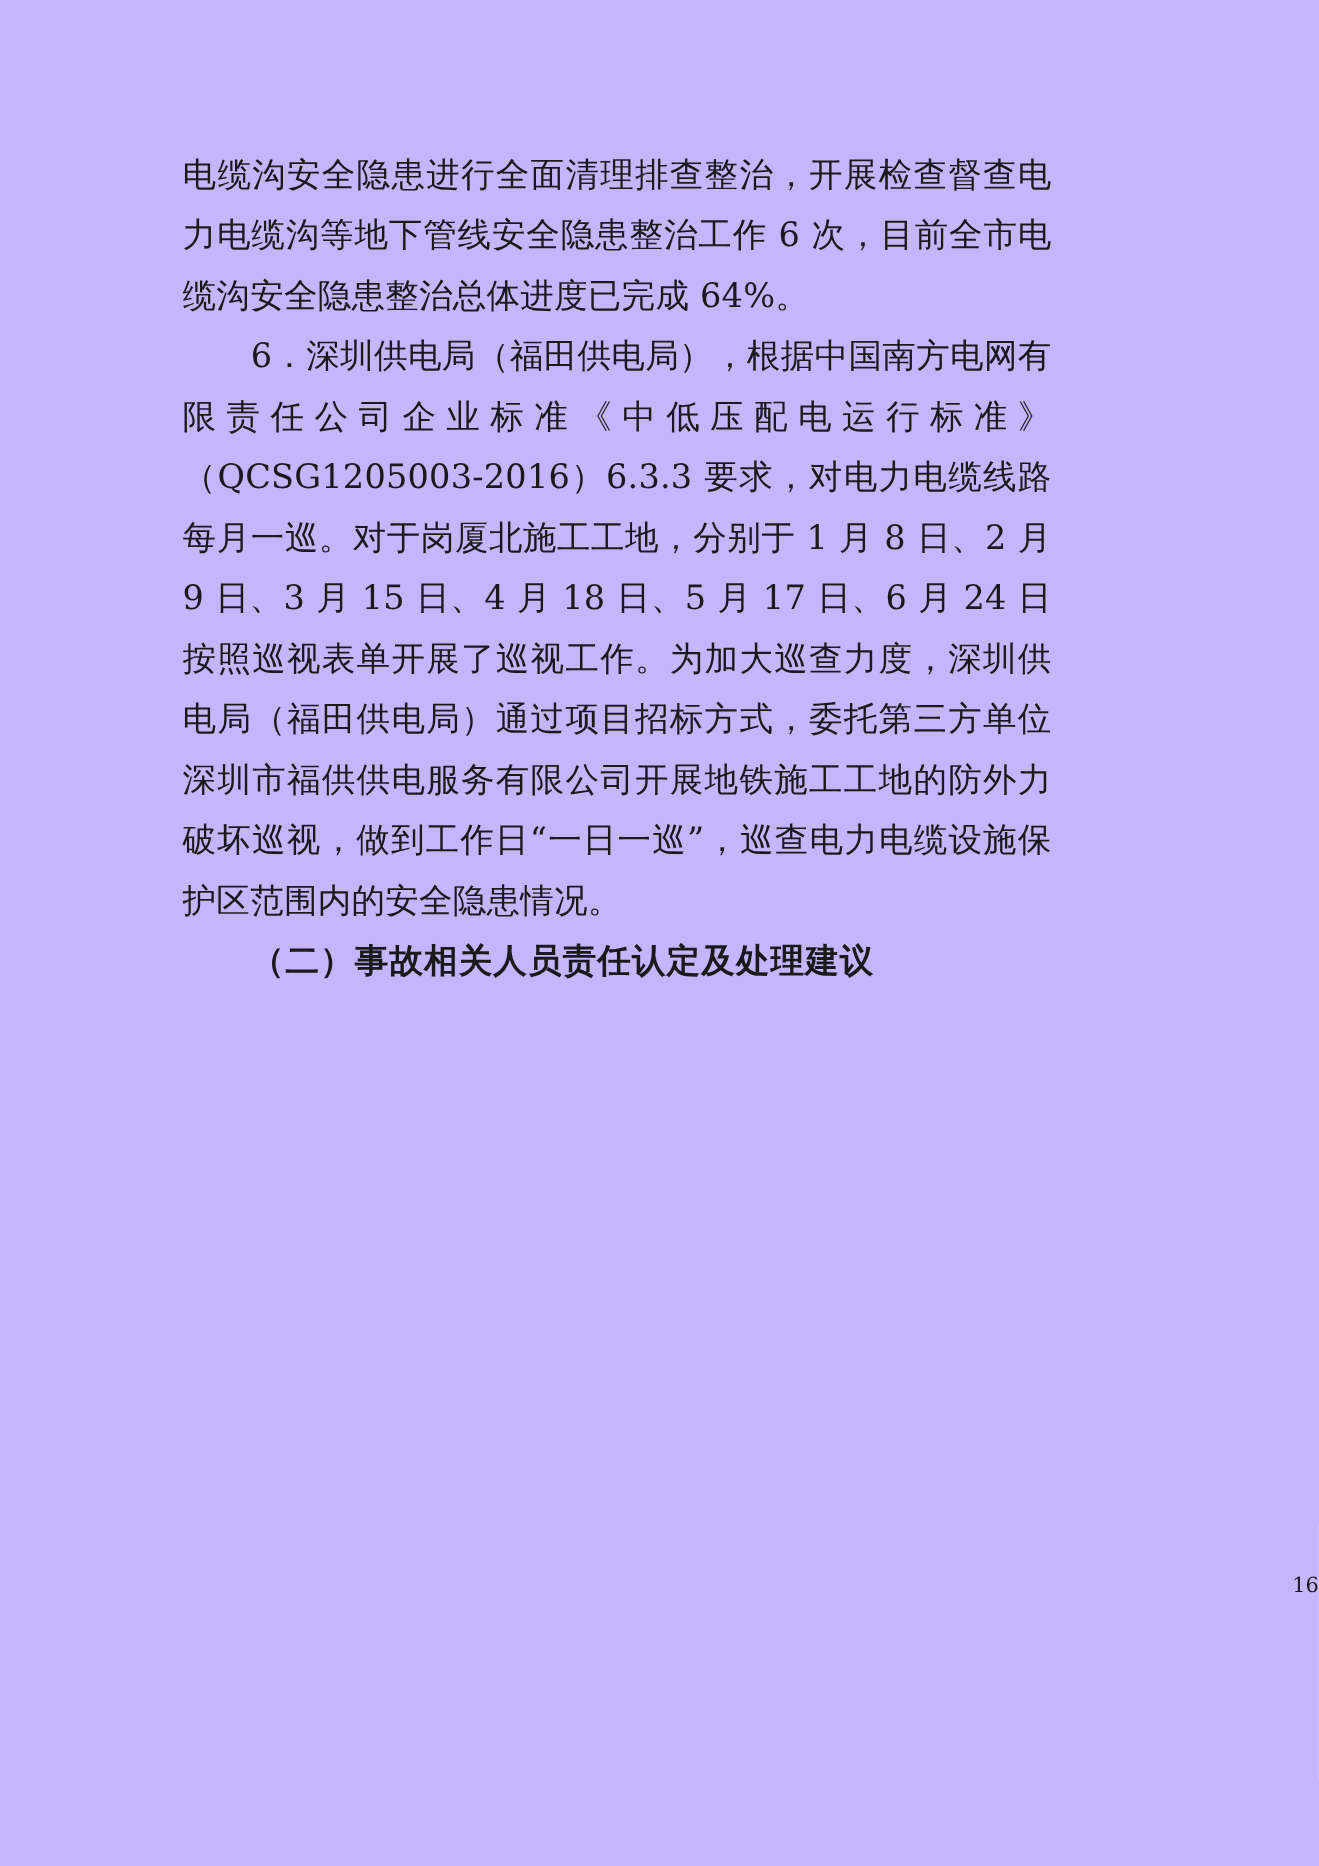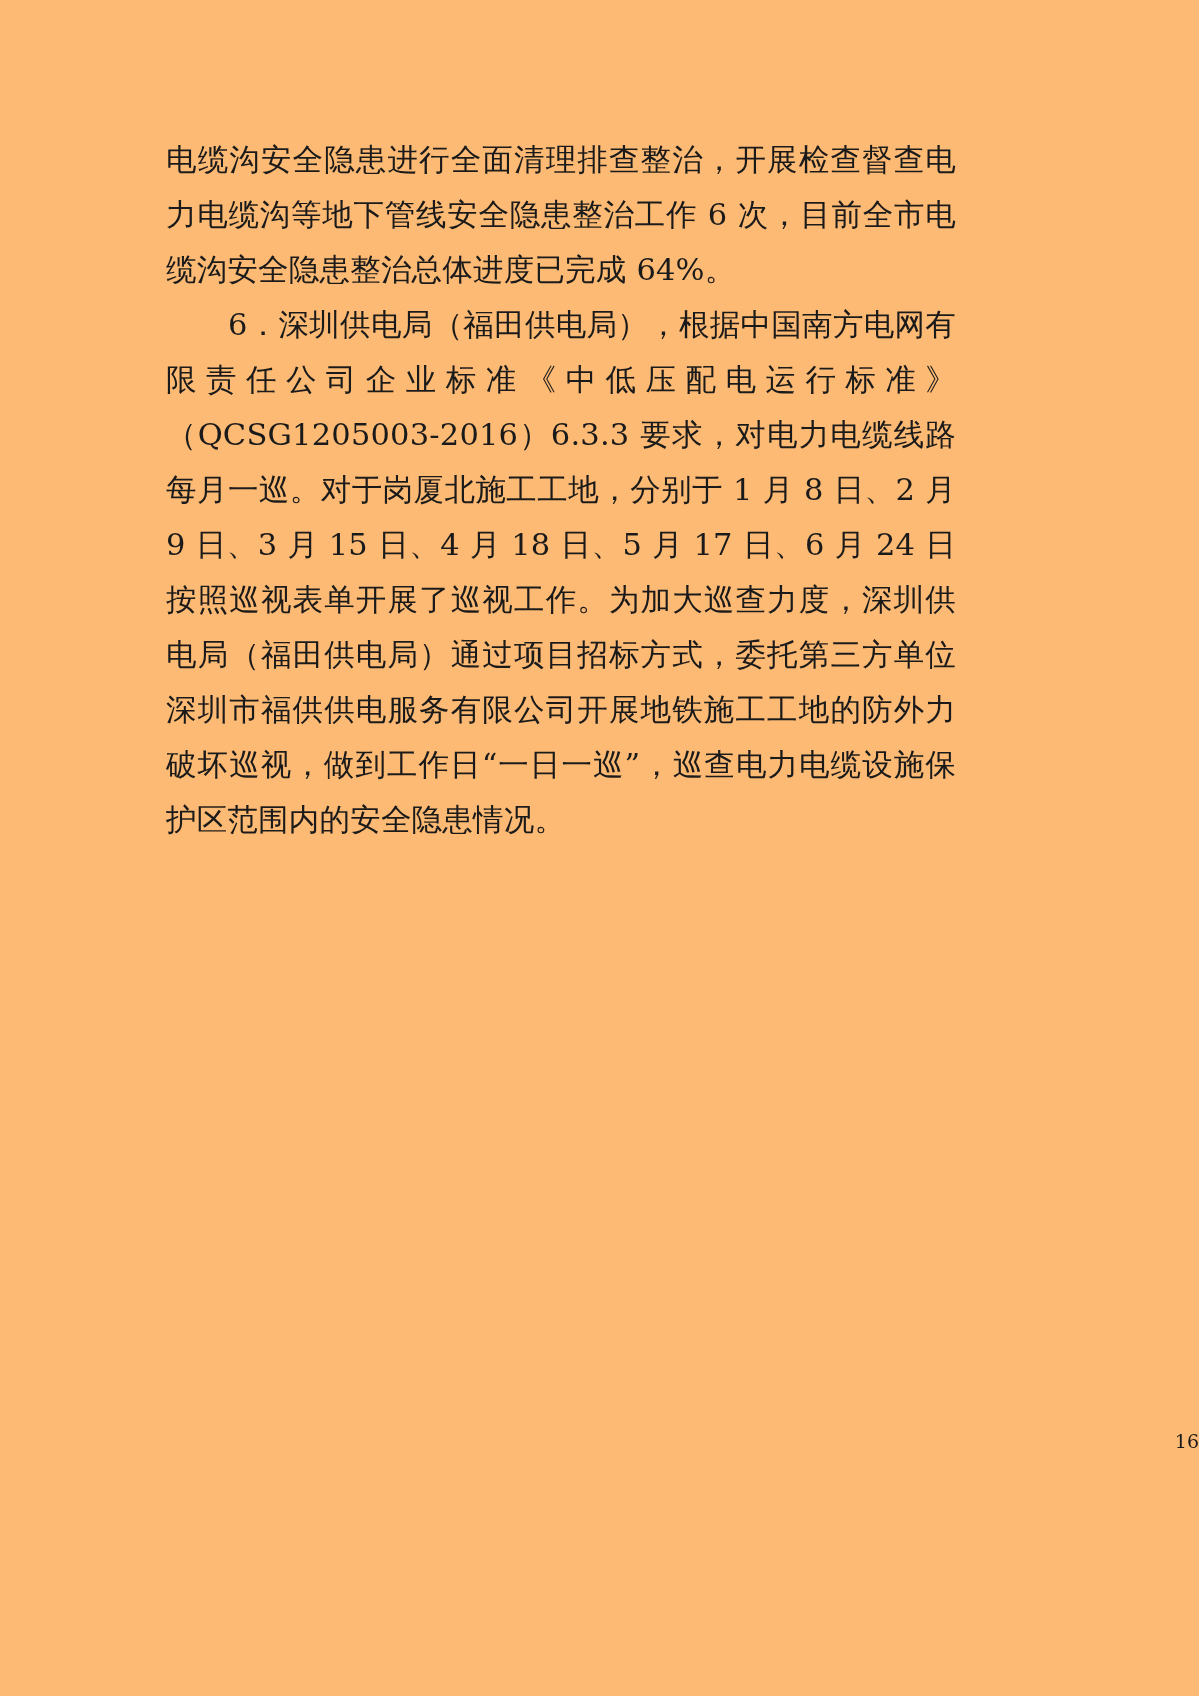--- a/index.html
+++ b/index.html
@@ -16,7 +16,7 @@
     width: 1199px;
     height: 1696px;
     margin: 0 auto;
-    background: #fdba74;
+    background: #c4b5fd;
     overflow: hidden;
     box-sizing: border-box;
   }

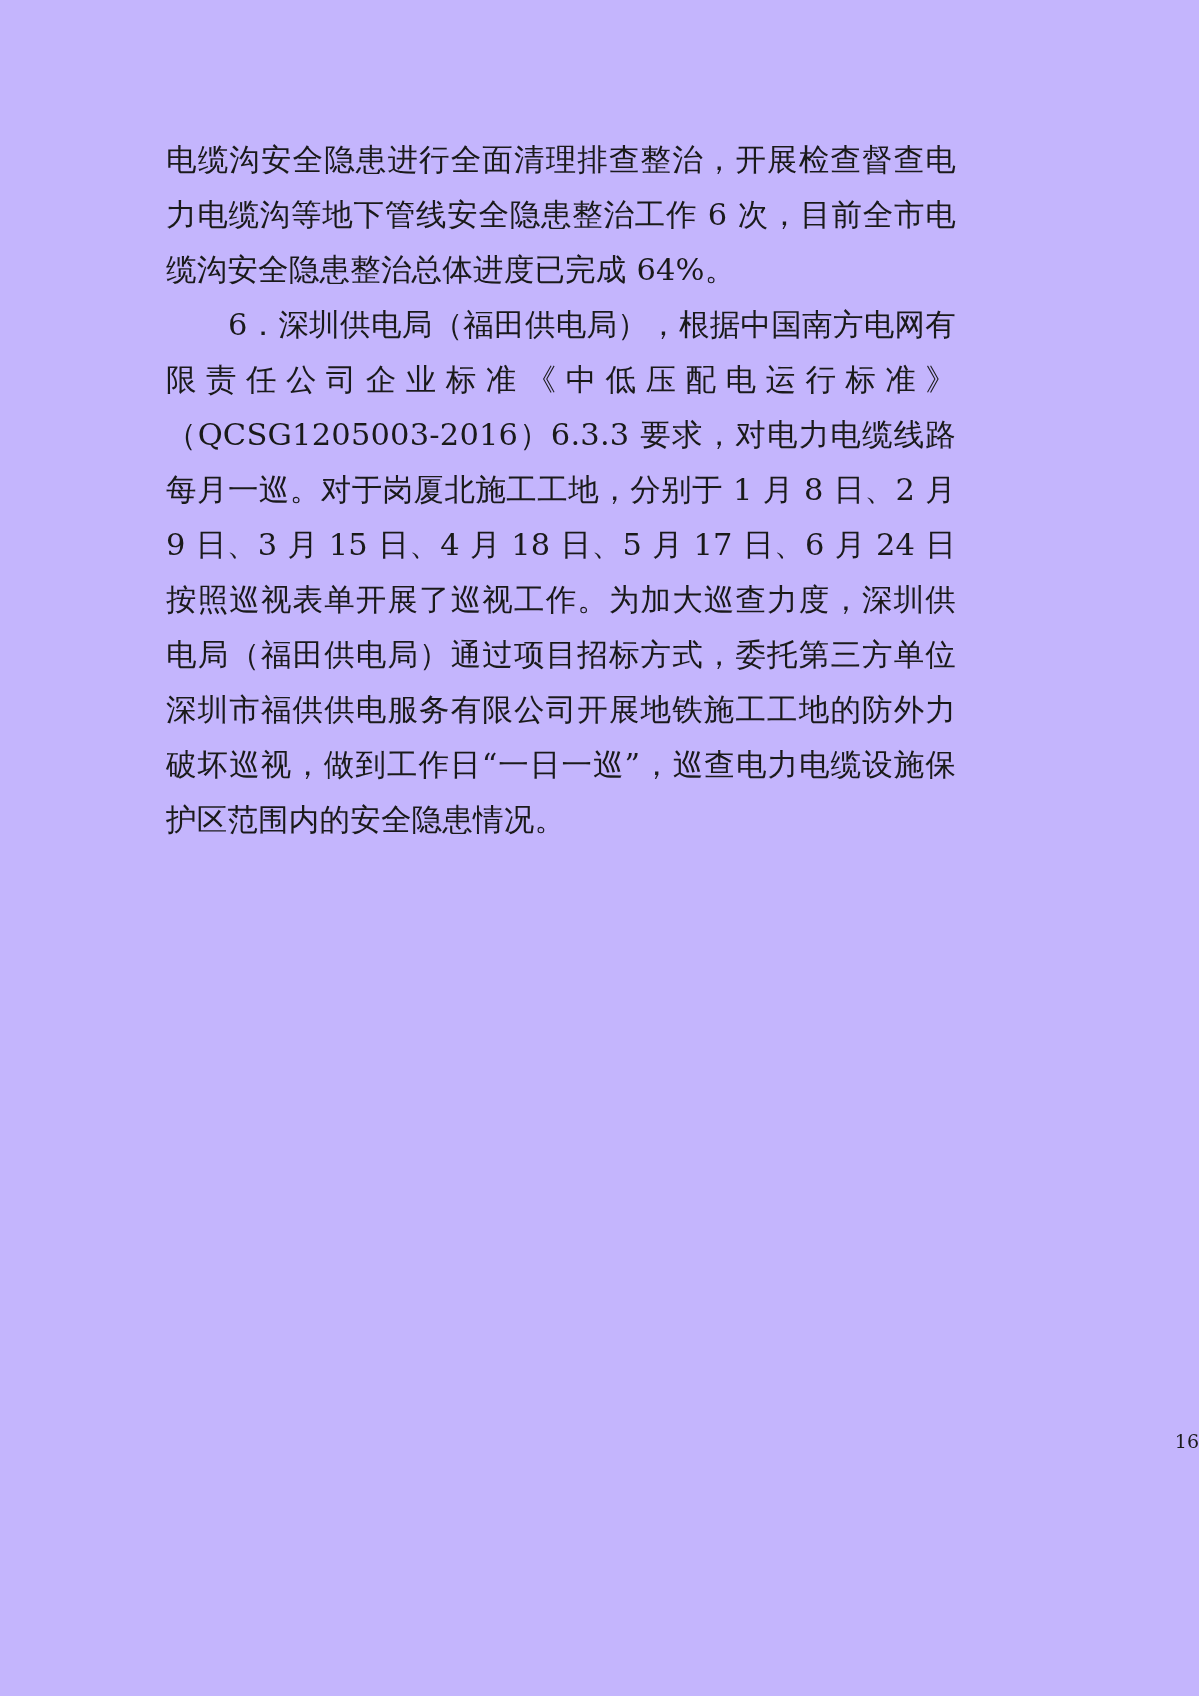--- a/index.html
+++ b/index.html
@@ -69,6 +69,7 @@
     <p class="para indent">6．深圳供电局（福田供电局），根据中国南方电网有限责任公司企业标准《中低压配电运行标准》（QCSG1205003-2016）6.3.3 要求，对电力电缆线路每月一巡。对于岗厦北施工工地，分别于 1 月 8 日、2 月 9 日、3 月 15 日、4 月 18 日、5 月 17 日、6 月 24 日按照巡视表单开展了巡视工作。为加大巡查力度，深圳供电局（福田供电局）通过项目招标方式，委托第三方单位深圳市福供供电服务有限公司开展地铁施工工地的防外力破坏巡视，做到工作日“一日一巡”，巡查电力电缆设施保护区范围内的安全隐患情况。</p>
 
 
+    <p class="heading">（二）事故相关人员责任认定及处理建议</p>
 
   </div>
 

